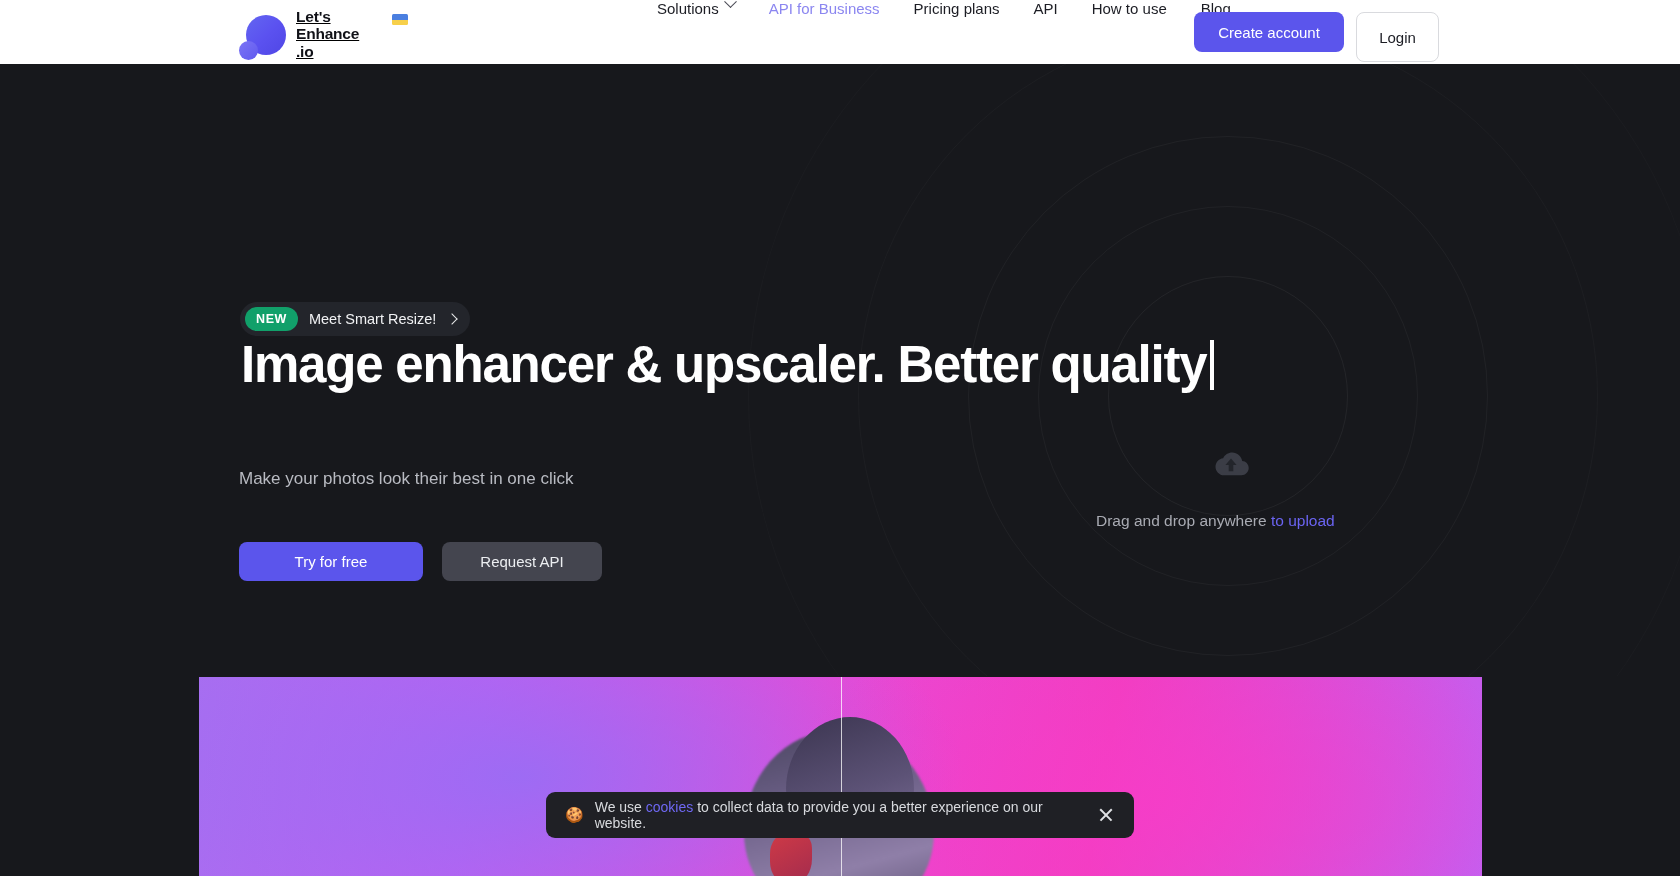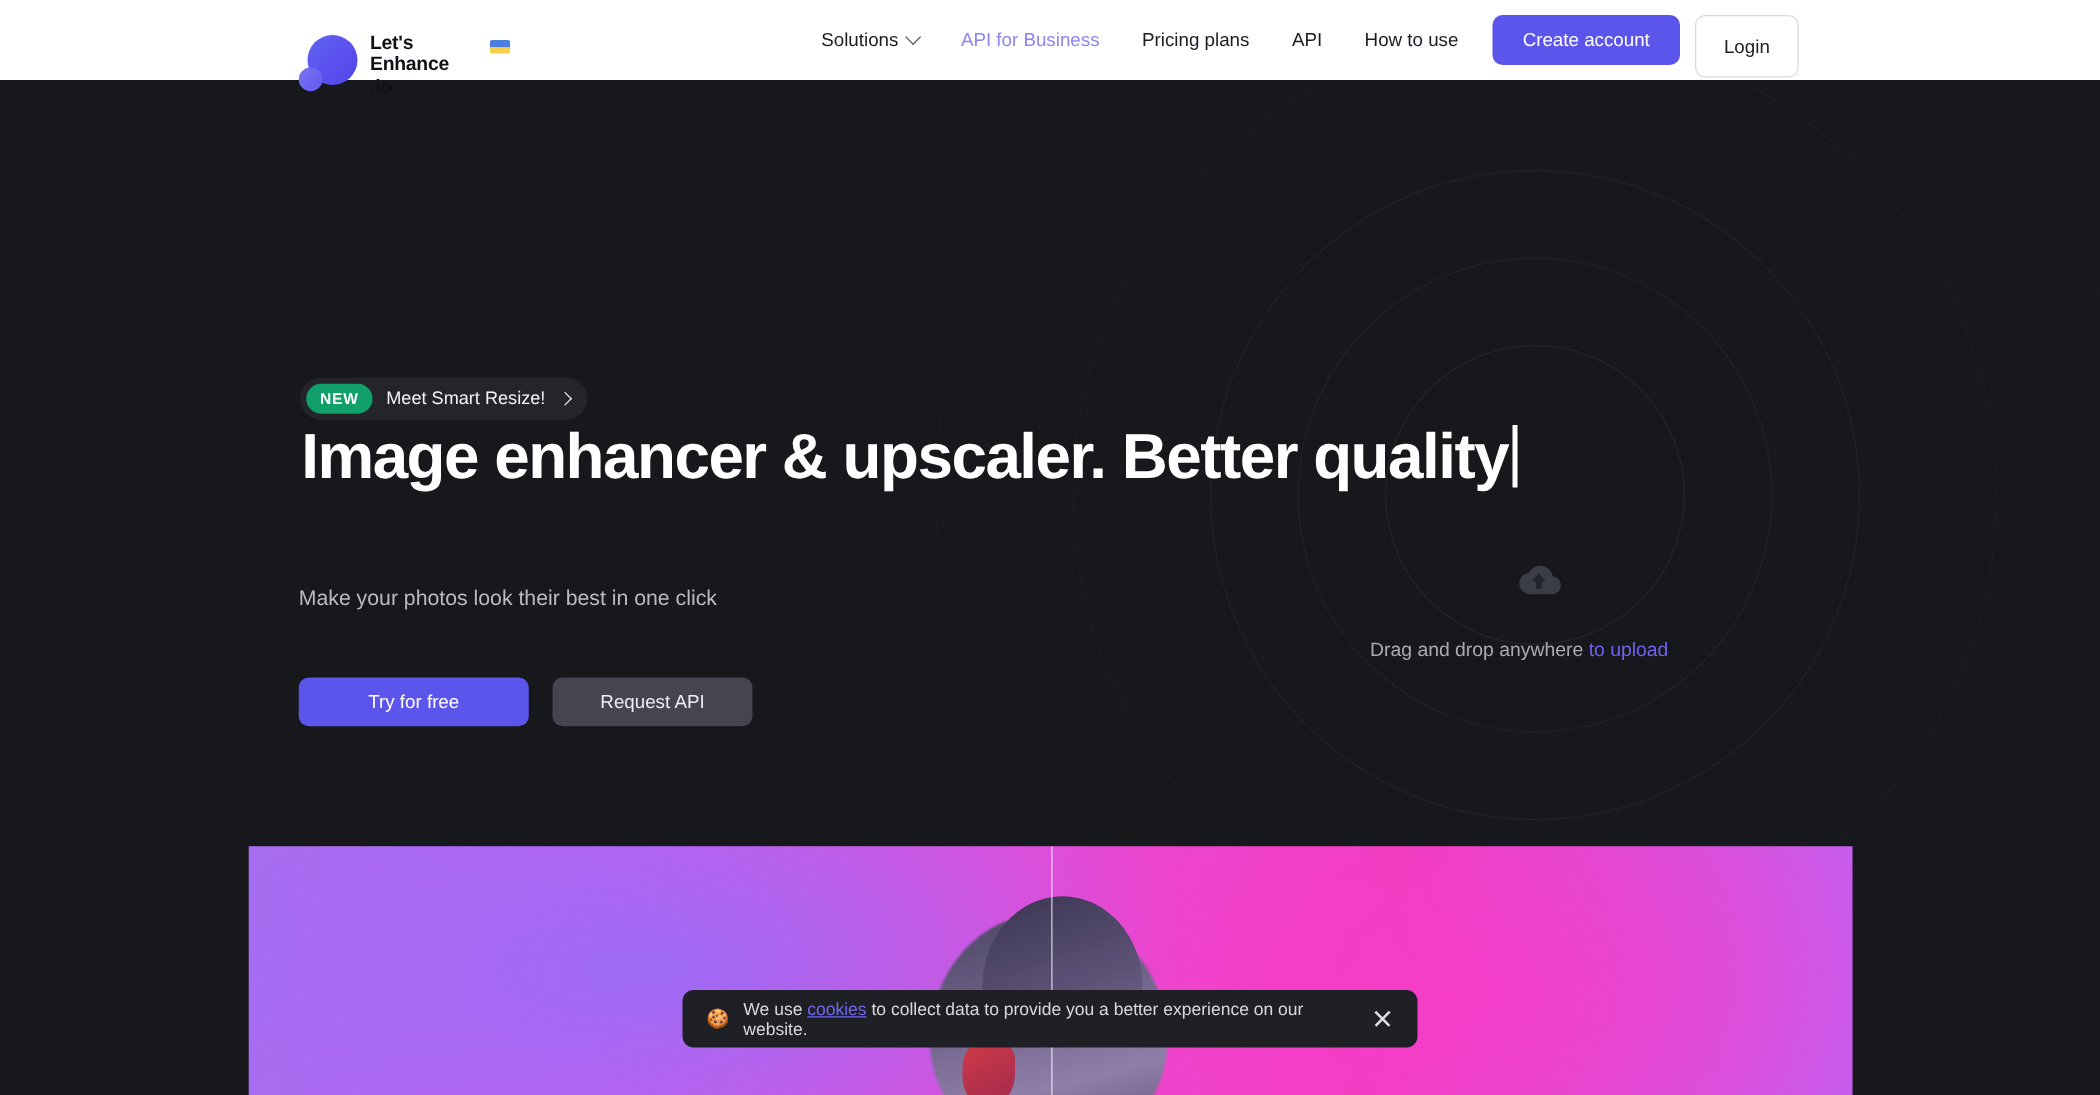--- a/index.html
+++ b/index.html
@@ -20,8 +20,8 @@
     z-index:40;
   }
   .logo-wrap {
-    position:absolute; left:239px; top:26px;
-    display:flex; align-items:flex-start; gap:10px;
+    position:absolute; left:239px; top:8px;
+    display:flex; align-items:flex-end; gap:10px;text-decoration:underline;
   }
   .logo-mark { position:relative; width:47px; height:47px; }
   .logo-blob-big {

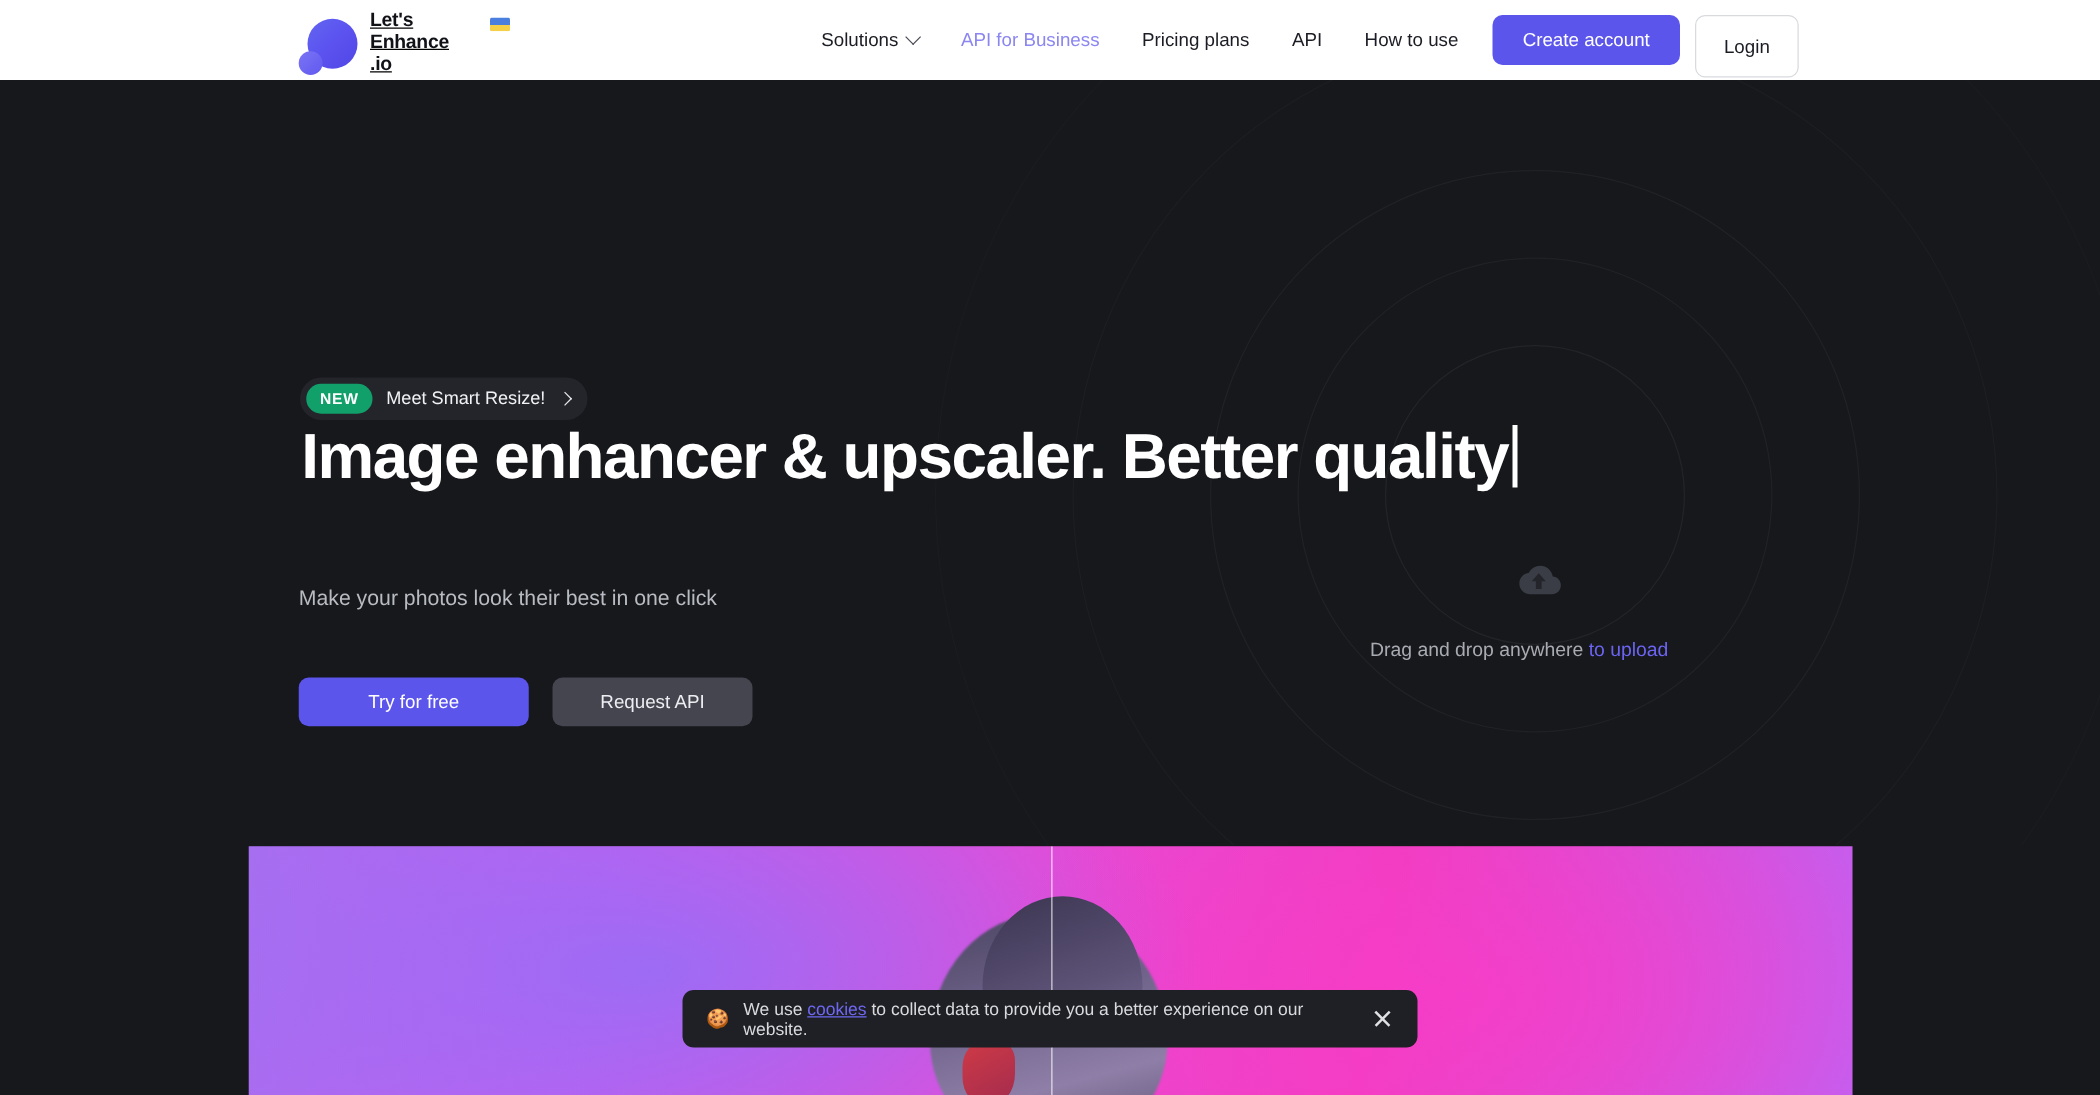--- a/index.html
+++ b/index.html
@@ -53,7 +53,7 @@
   .nav-item {
     font-size:15px; color:#1c1d24;
     padding:0 17px; height:64px;
-    display:flex; align-items:center; gap:7px;
+    display:flex; gap:7px;
     cursor:pointer; white-space:nowrap;
   }
   .nav-item.active { color:#8b86f0; }

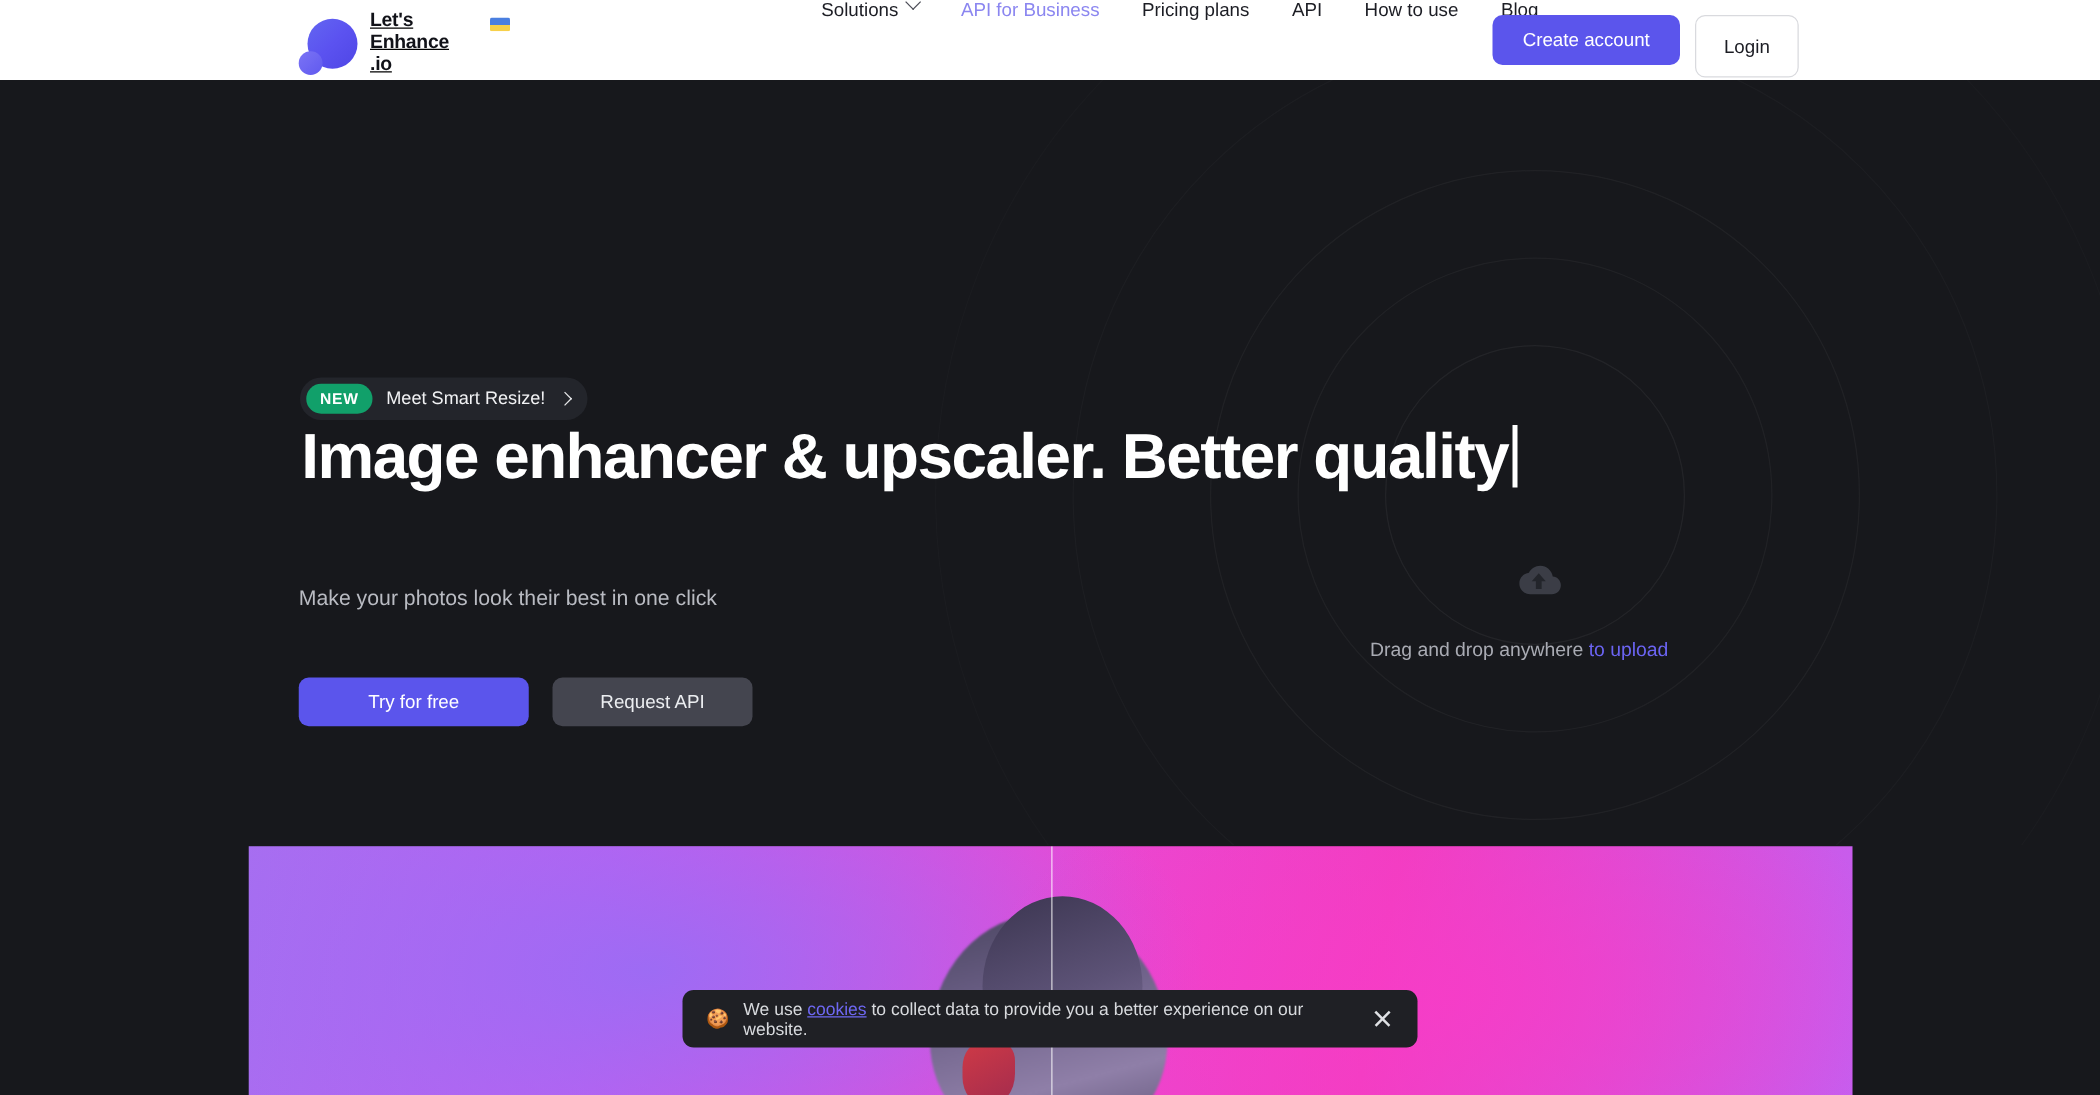--- a/index.html
+++ b/index.html
@@ -213,7 +213,7 @@
   }
   .cookie-emoji { font-size:15px; }
   .cookie-text { font-size:14px; color:#d8dade; flex:1; }
-  .cookie-link { color:#6f68f4; cursor:pointer;text-decoration:underline; }
+  .cookie-link { color:#6f68f4; cursor:pointer; }
   .cookie-close {
     width:18px; height:18px; position:relative; cursor:pointer; flex:0 0 auto;
   }

